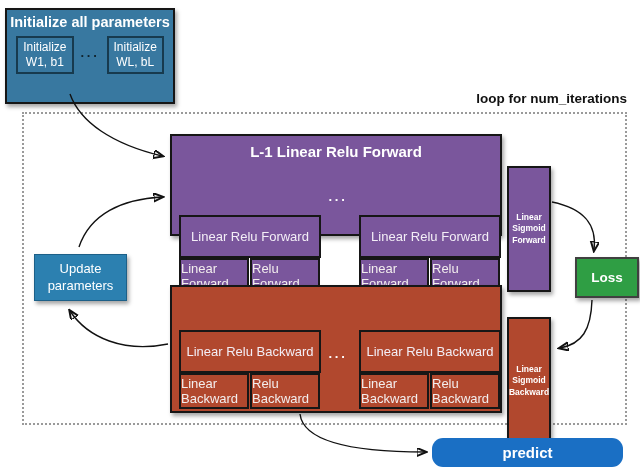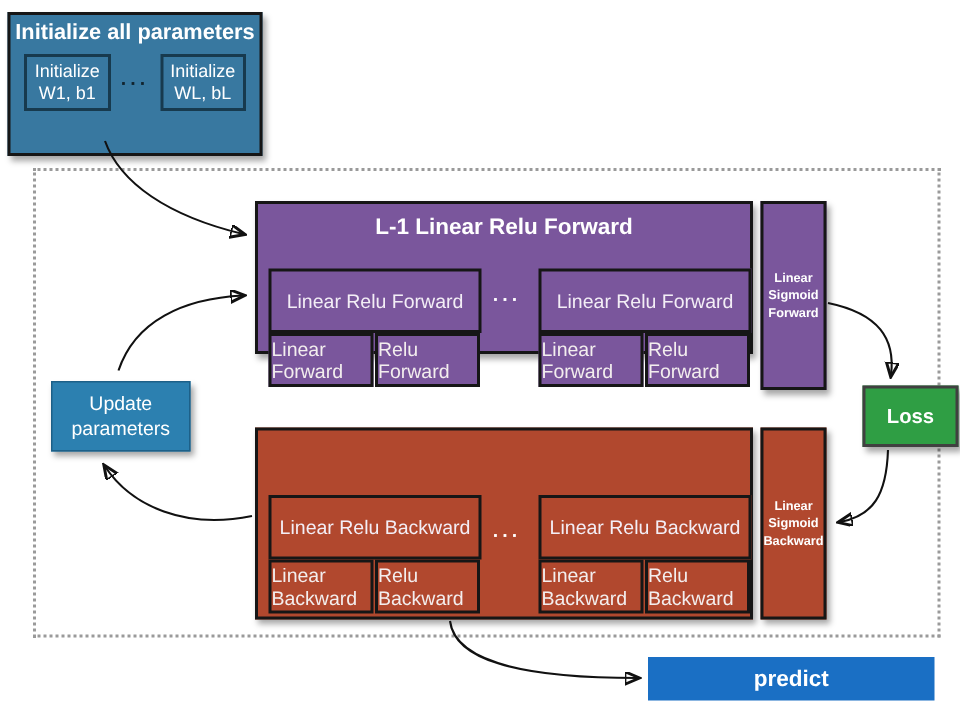--- a/index.html
+++ b/index.html
@@ -81,6 +81,7 @@
     </div>
   </div>
 
+  <div class="abs loop-label">loop for num_iterations</div>
   <div class="abs loop-box"></div>
 
   <div class="abs main-block fwd-main shadowed">

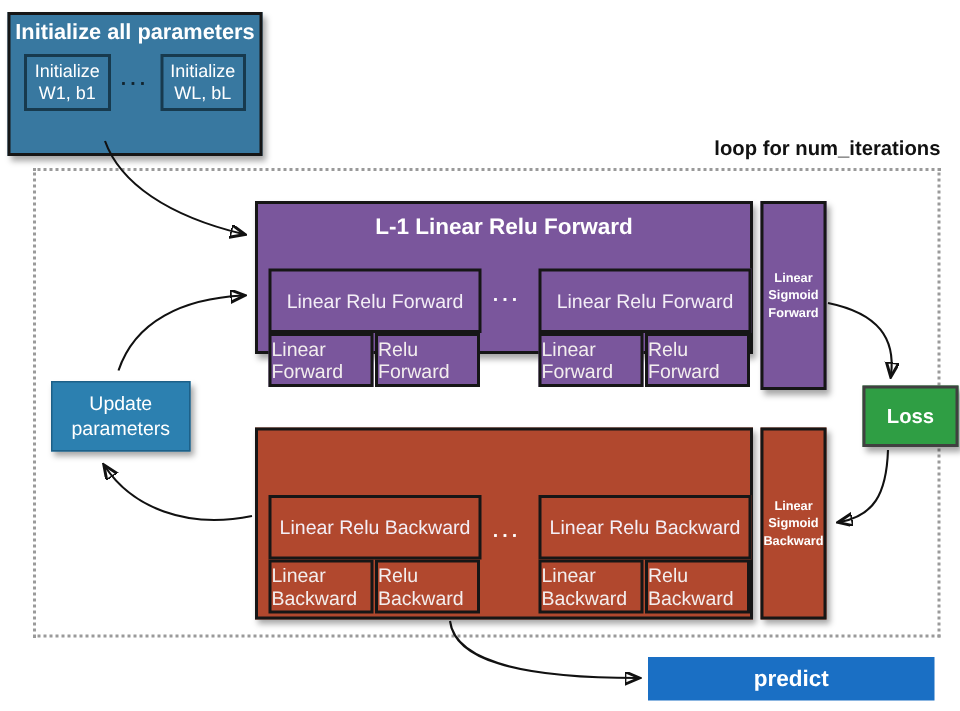--- a/index.html
+++ b/index.html
@@ -48,7 +48,7 @@
   
   .tall{width:44px;border:2px solid var(--border-dark);color:#fff;display:flex;
     align-items:center;justify-content:center;text-align:center;
-    font-weight:bold;font-size:8.5px;line-height:1.3;}
+    font-weight:bold;font-size:8.5px;line-height:1.3;margin-top:32px;}
   .lsf{left:507px;top:134px;height:126px;background:var(--purple);}
   .lsb{left:507px;top:285px;height:128px;background:var(--red);}
   

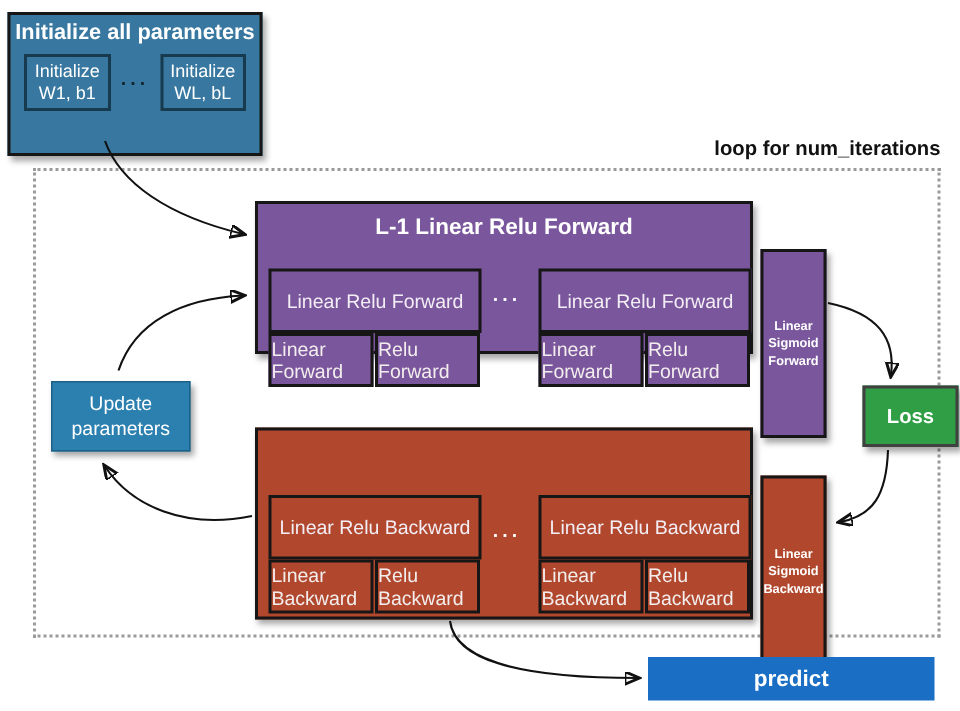--- a/index.html
+++ b/index.html
@@ -32,7 +32,7 @@
     font-weight:bold;font-size:15px;}
   .unit{position:absolute;border:2px solid var(--border-dark);display:flex;
     align-items:center;justify-content:center;font-size:13px;color:#f3eef6;}
-  .fwd-main .unit,.fwd-main .sub{background:var(--purple);}
+  .fwd-main .unit,.fwd-main .sub{background:var(--purple);margin-top:36px;}
   .bwd-main .unit,.bwd-main .sub{background:var(--red);}
   .ua{left:7px;top:43px;width:138px;height:39px;}
   .ub{left:187px;top:43px;width:138px;height:39px;}

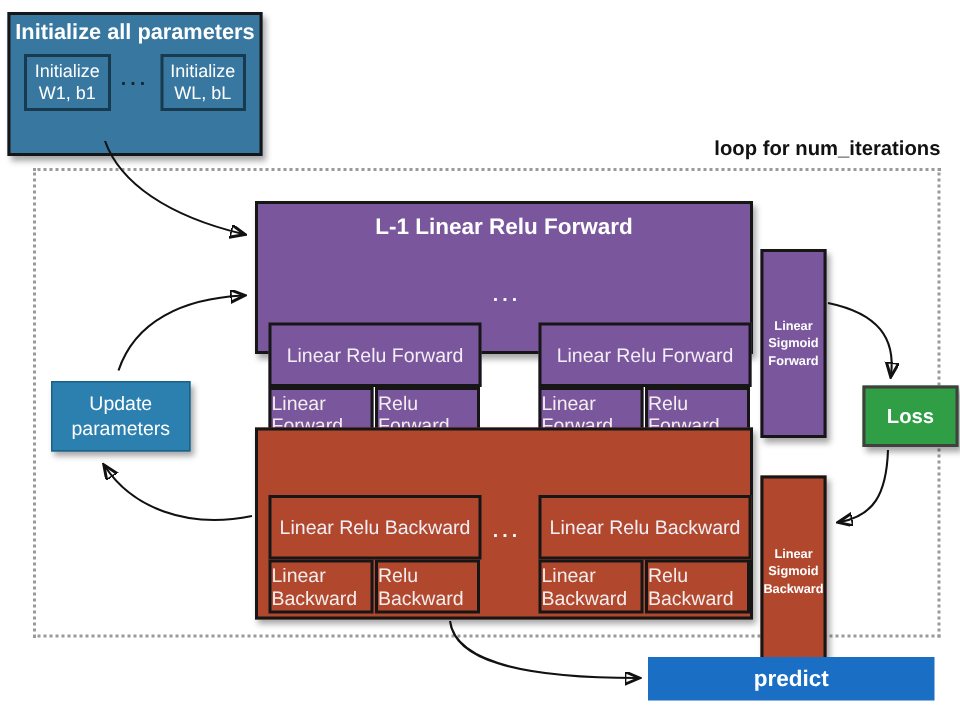--- a/index.html
+++ b/index.html
@@ -60,7 +60,7 @@
     justify-content:center;text-align:center;font-weight:normal;font-size:13px;line-height:1.3;}
   .predict-box{left:432px;top:438px;width:191px;height:29px;background:var(--predict-blue);
     color:#fff;display:flex;align-items:center;justify-content:center;
-    font-weight:bold;font-size:15px;}
+    font-weight:bold;font-size:15px;border-radius:11px;}
   
   #arrows{position:absolute;left:0;top:0;pointer-events:none;}
   #arrows path{stroke:#111;stroke-width:1.4;fill:none;}

